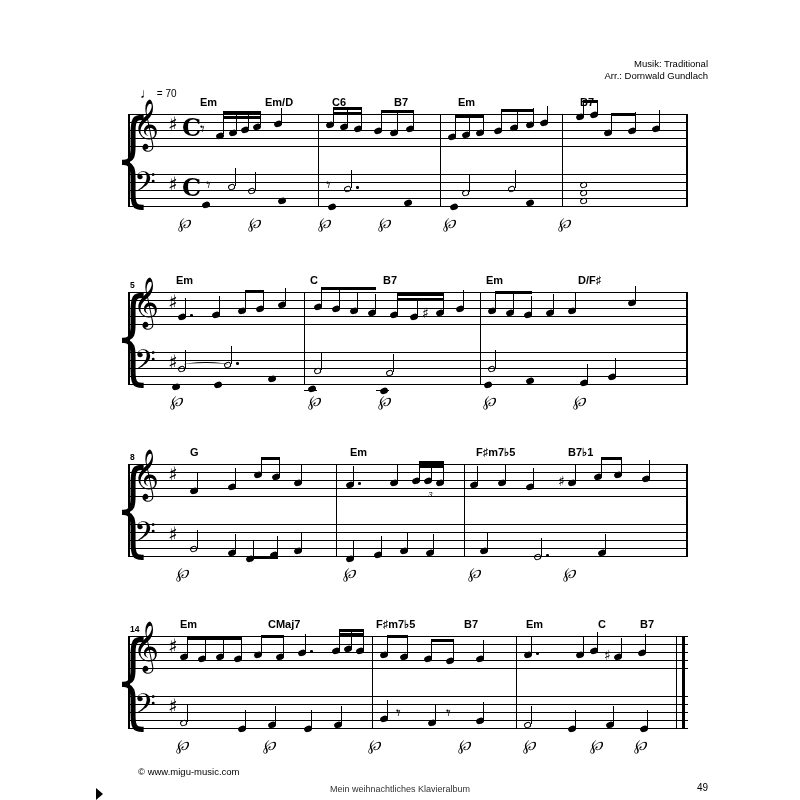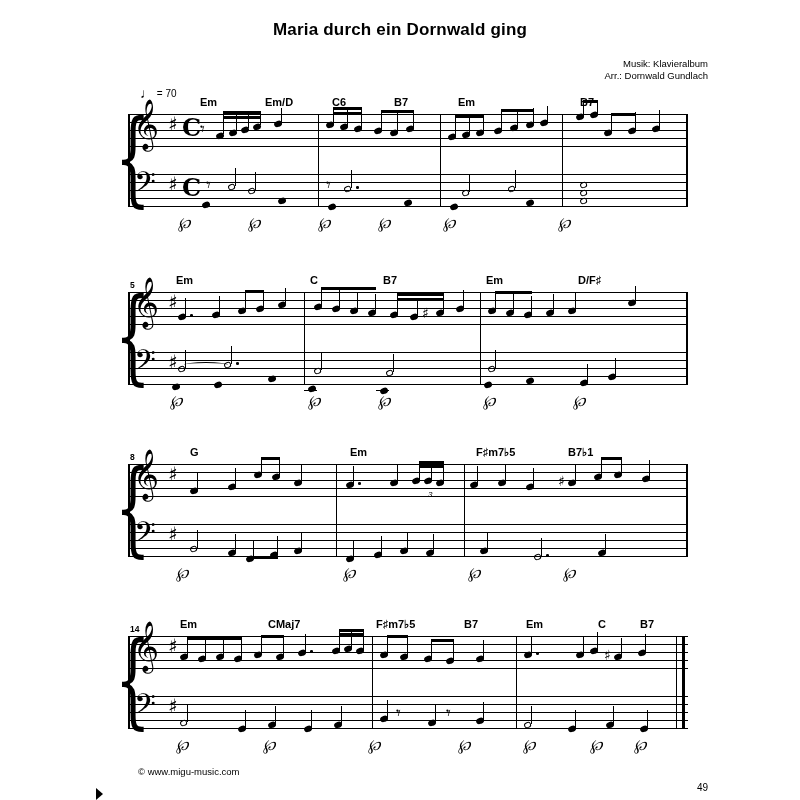--- a/index.html
+++ b/index.html
@@ -296,7 +296,6 @@
 
 <div class="page">
 
-  <div class="title">Maria durch ein Dornwald ging</div>
 
   <div class="credits">
     <div>Musik: Klavieralbum</div>

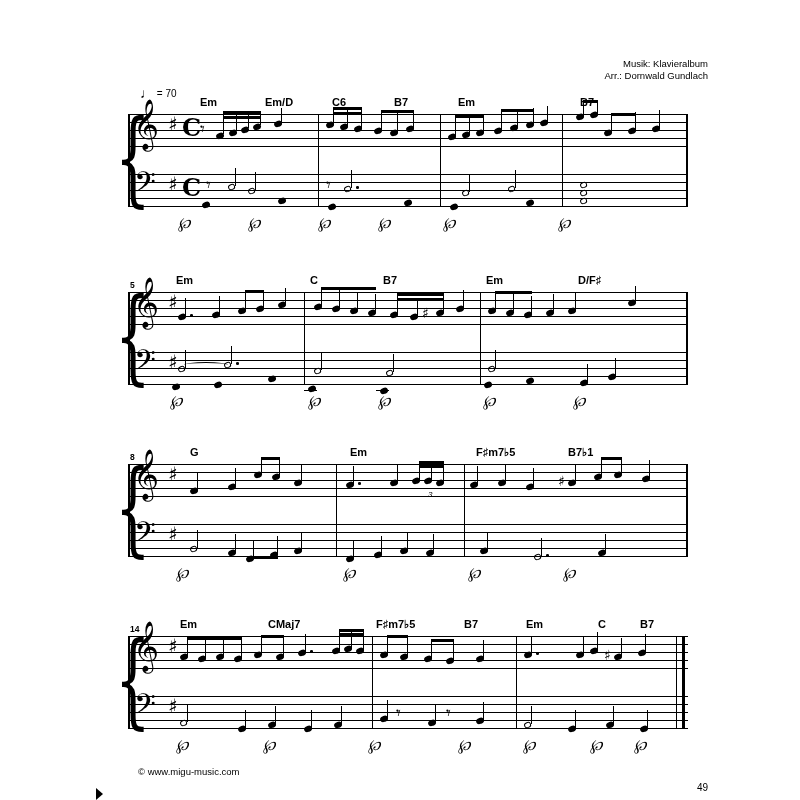--- a/index.html
+++ b/index.html
@@ -298,7 +298,7 @@
 
 
   <div class="credits">
-    <div>Musik: Klavieralbum</div>
+    <div>Musik: Traditional</div>
     <div>Arr.: Dornwald Gundlach</div>
   </div>
 

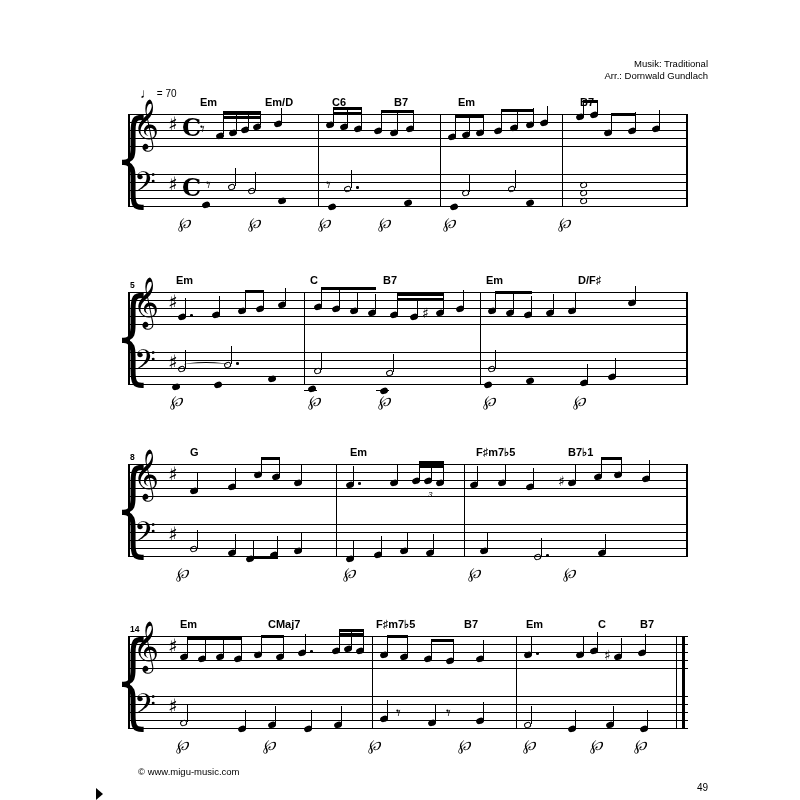--- a/index.html
+++ b/index.html
@@ -800,6 +800,7 @@
   </div>
 
   <div class="footer-left">© www.migu-music.com</div>
+  <div class="footer-center">Mein weihnachtliches Klavieralbum</div>
   <div class="footer-page">49</div>
   <div class="corner-mark"></div>
 

